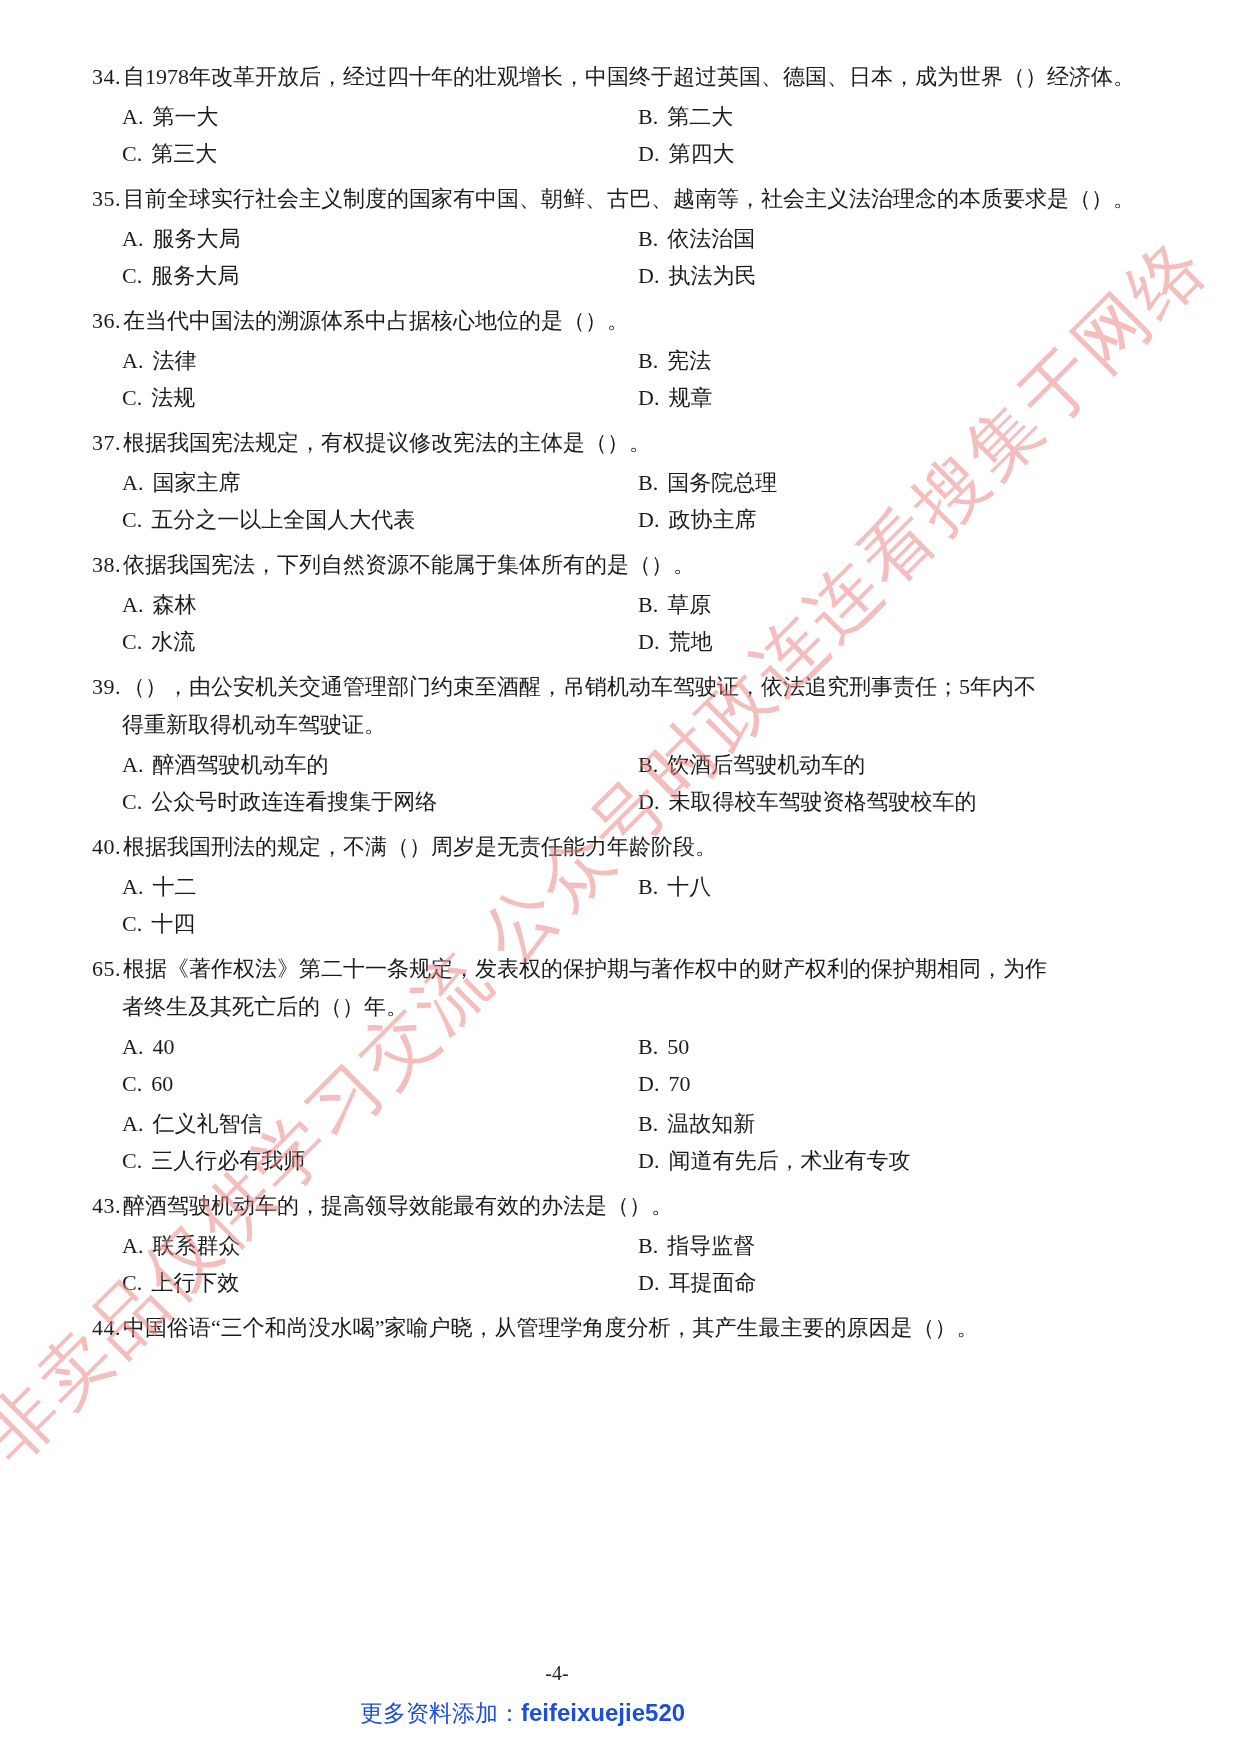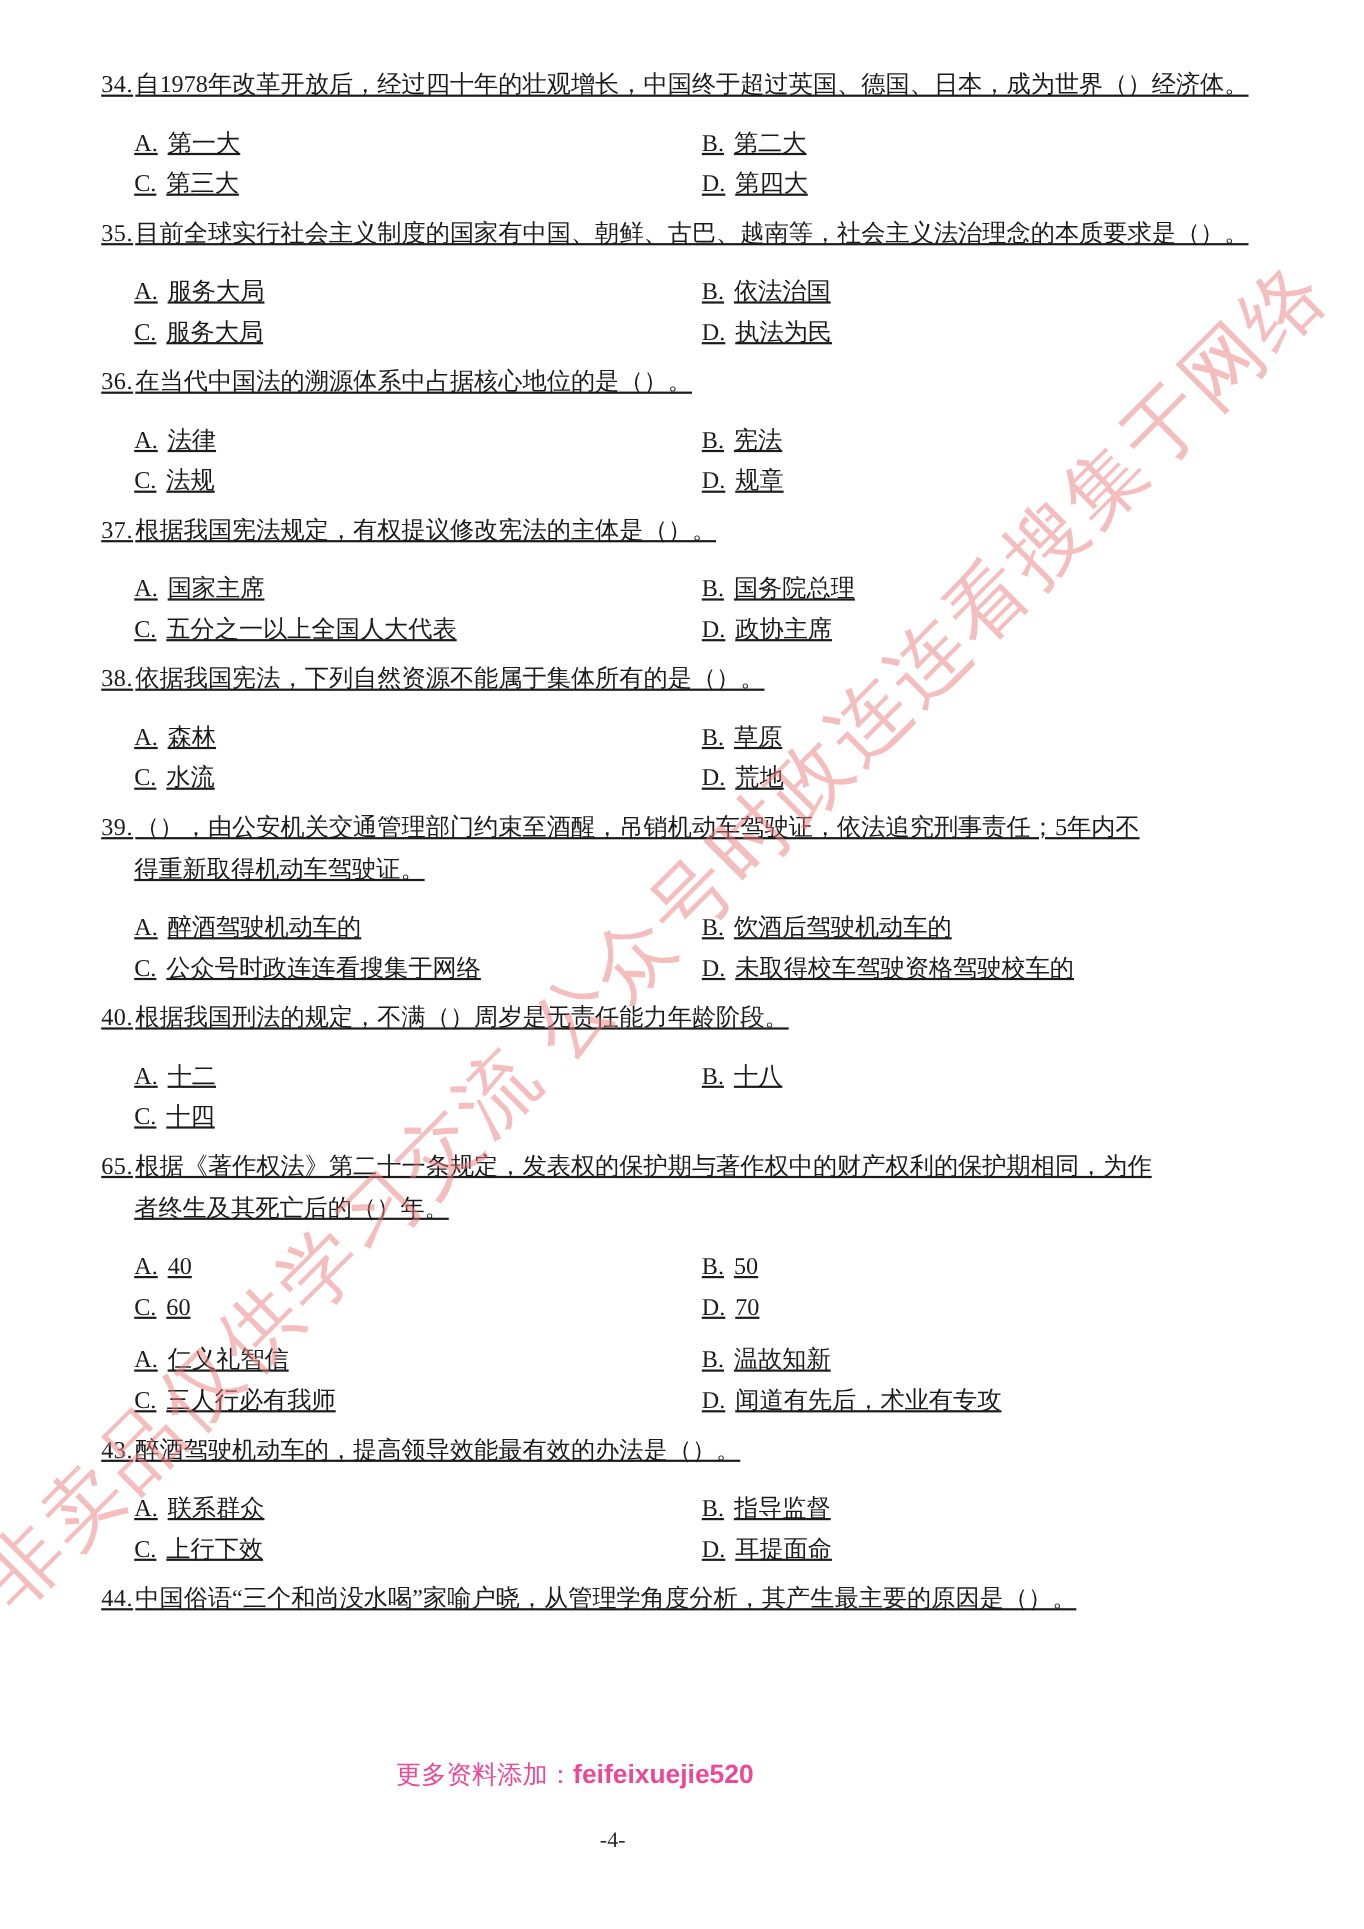--- a/index.html
+++ b/index.html
@@ -14,7 +14,7 @@
   }
   .content {
     position:absolute;
-    left:92px; top:58px; right:98px;text-decoration:underline;
+    left:92px; top:58px; right:98px;
   }
   .question { margin-bottom:12px; }
   .stem {

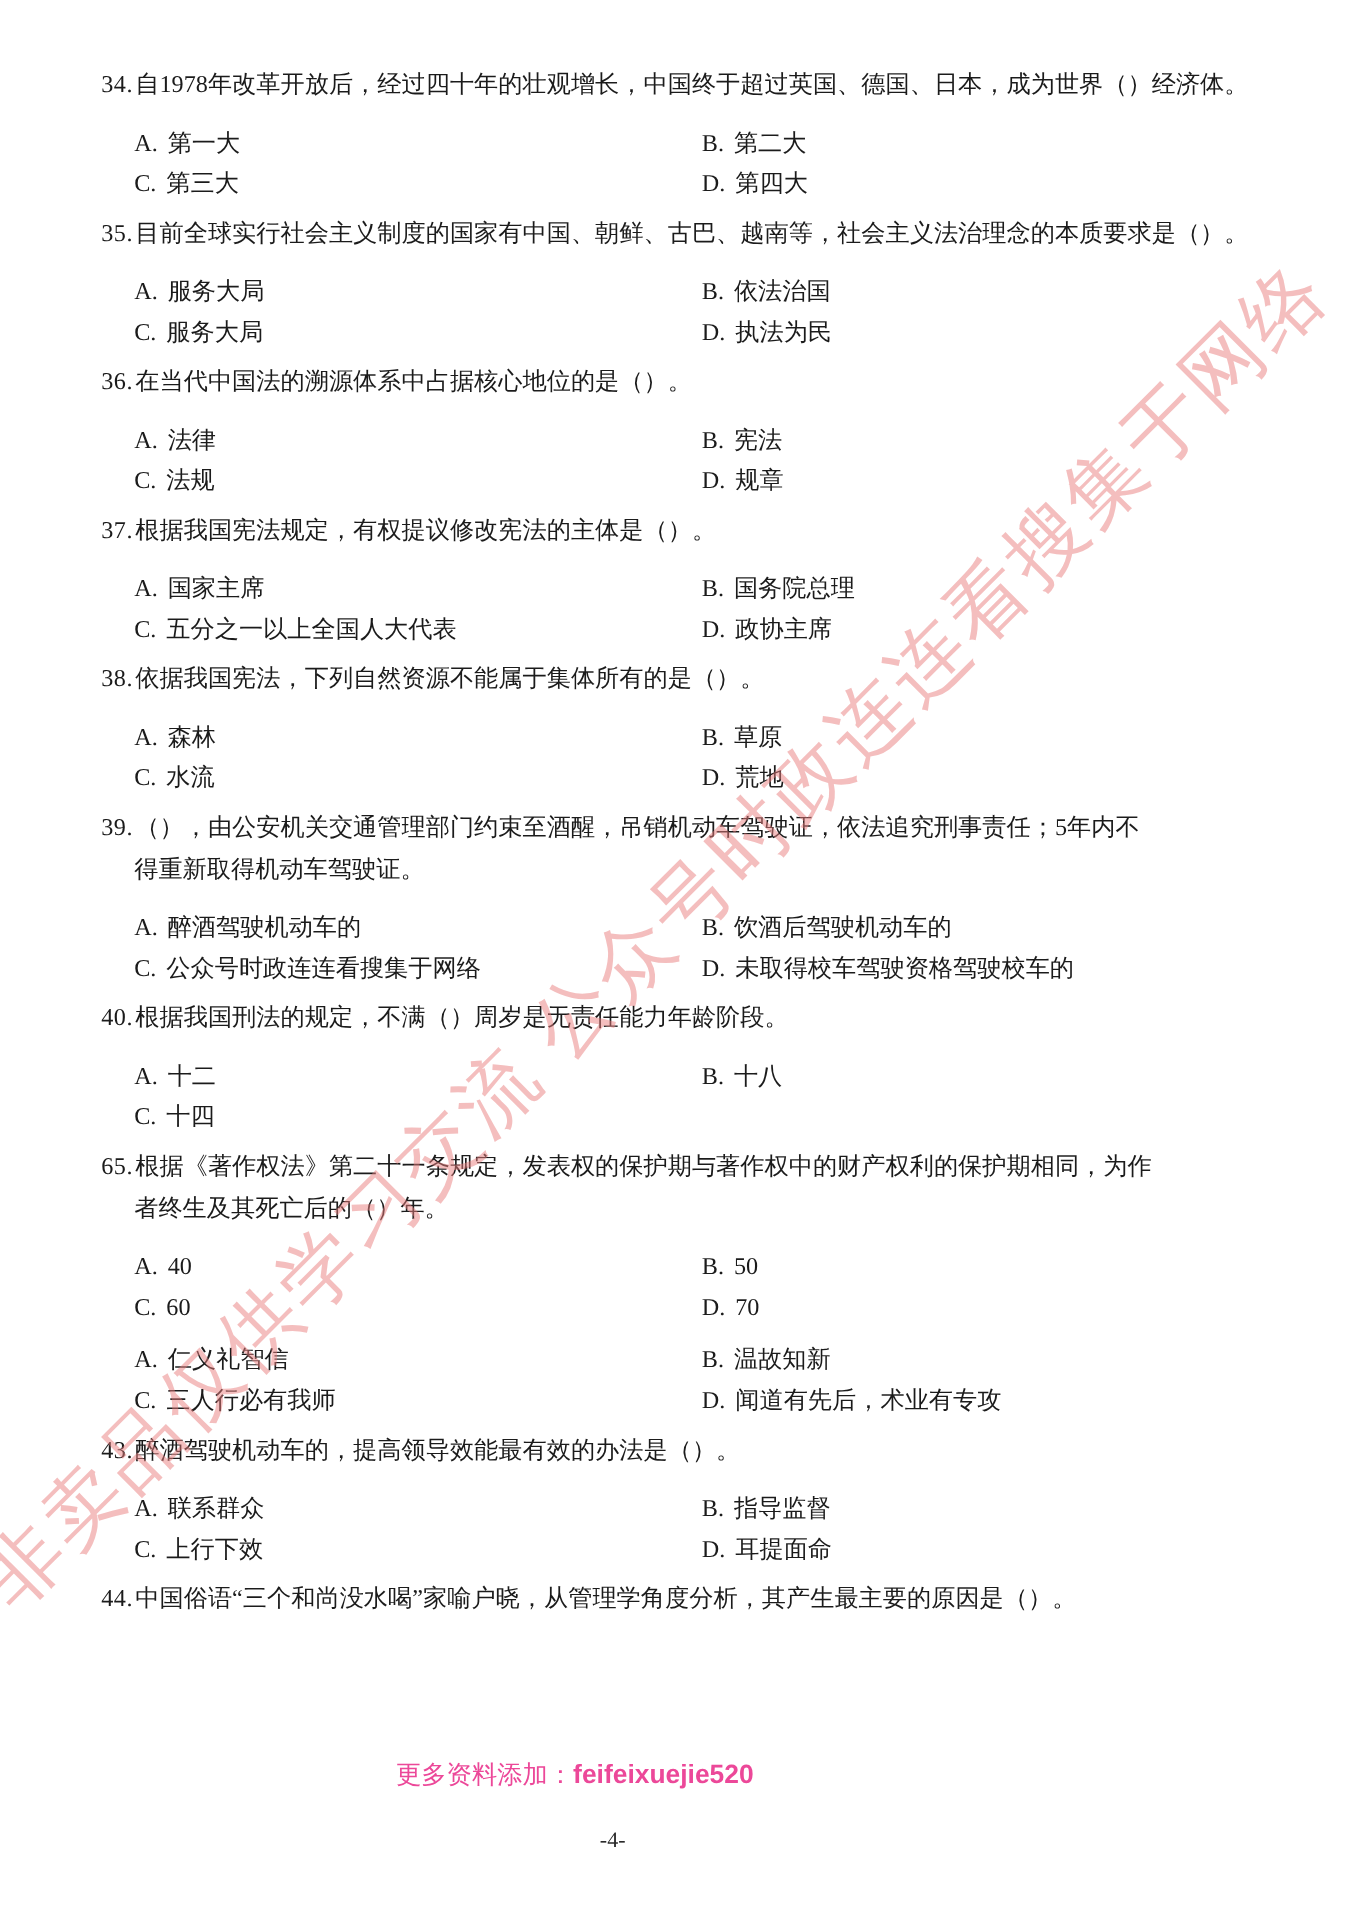--- a/index.html
+++ b/index.html
@@ -27,7 +27,7 @@
   .qnum { margin-right:2px; letter-spacing:0.5px; }
   .qtext { white-space:pre-wrap; }
   .options {
-    margin-top:20px;
+    margin-top:7px;
     padding-left:30px;
     display:grid;
     grid-template-columns:516px 1fr;

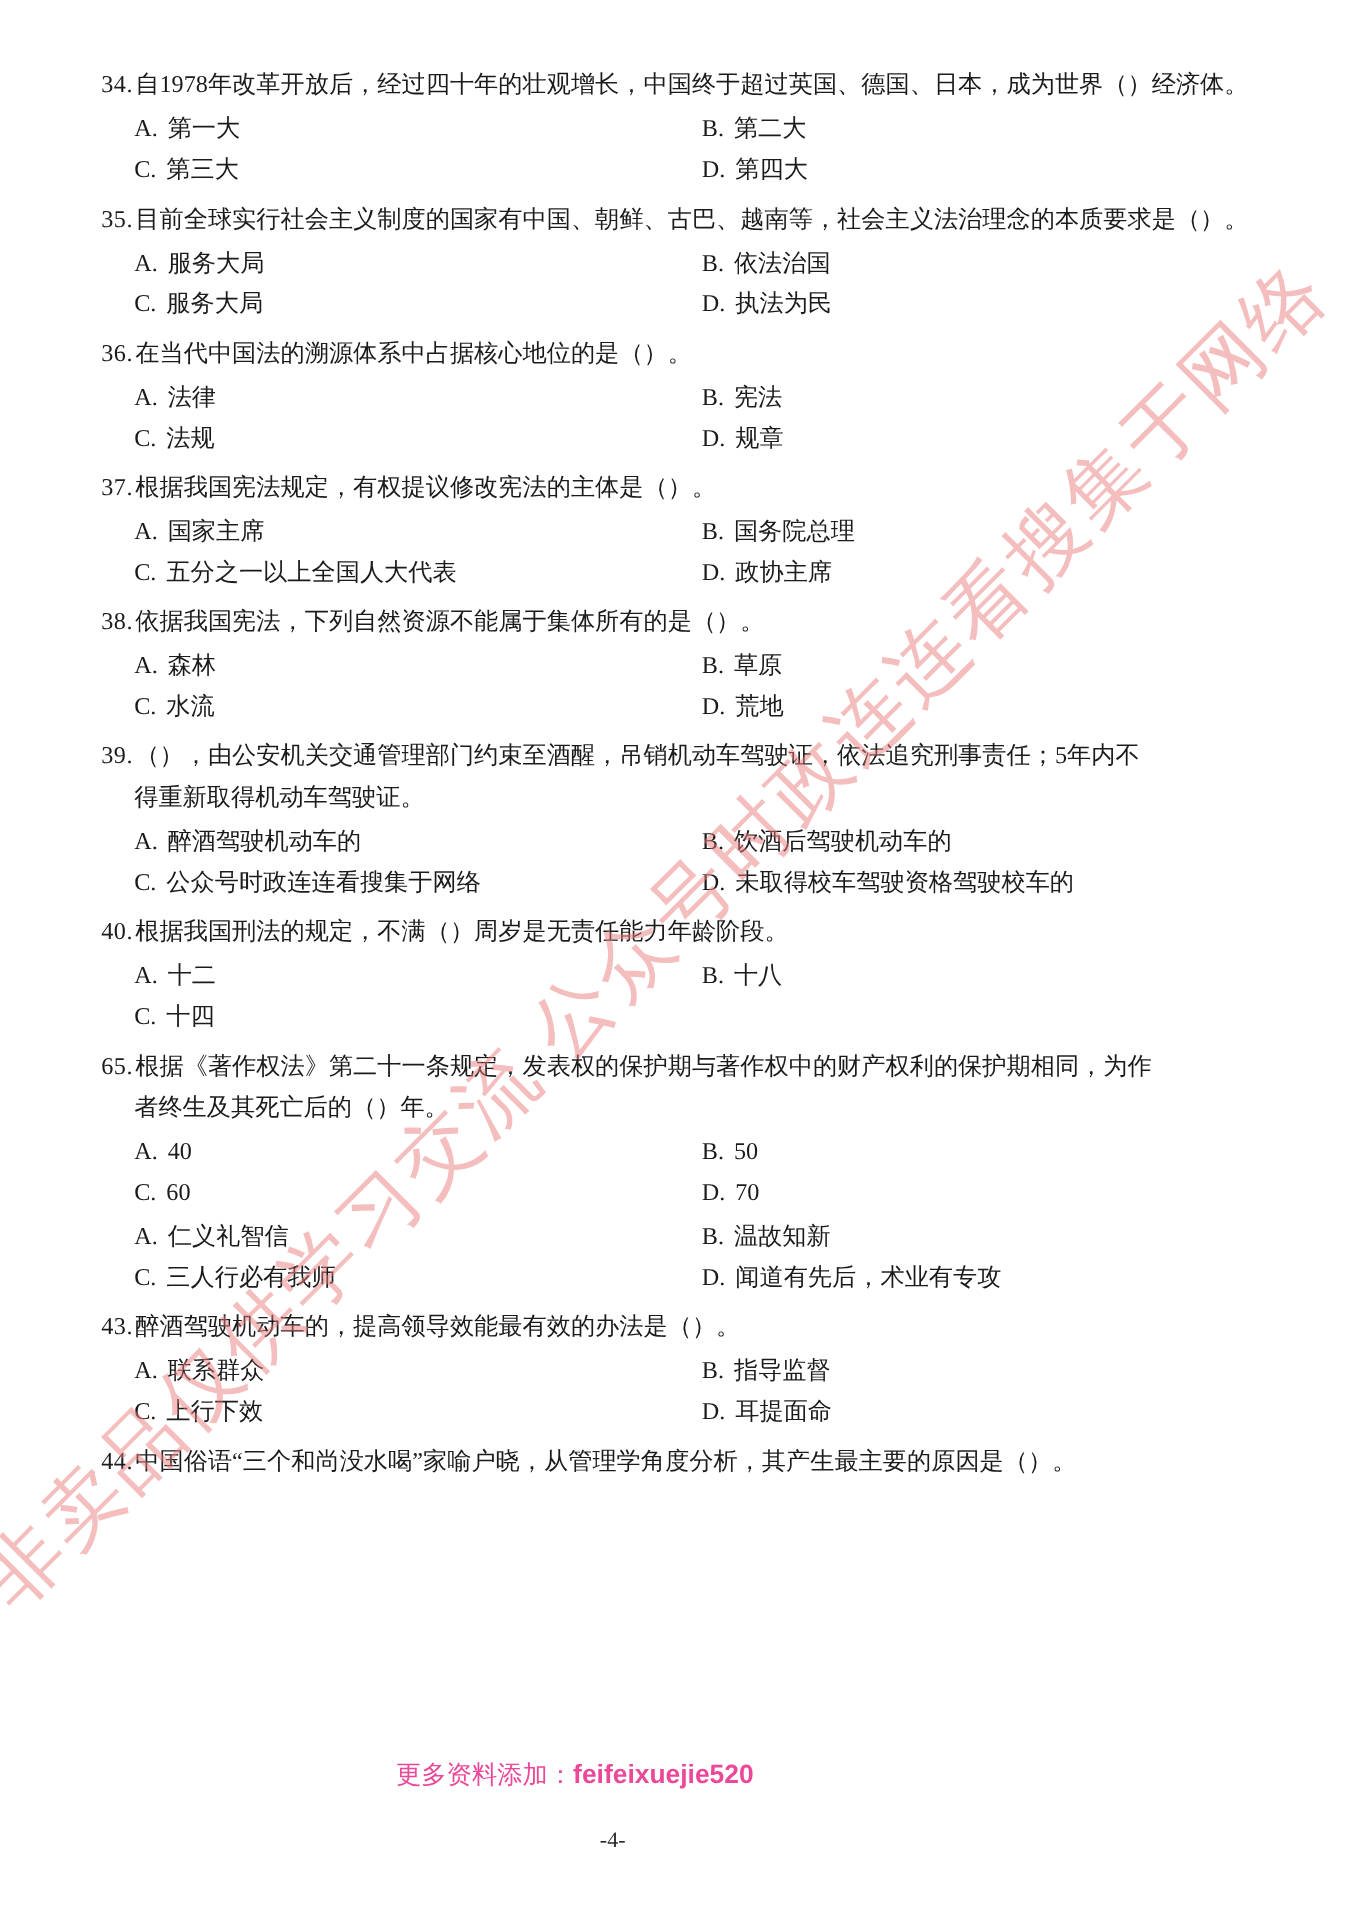--- a/index.html
+++ b/index.html
@@ -57,9 +57,9 @@
   }
   .footer-line {
     position:absolute;
-    top:1598px; left:360px;
+    top:1698px; left:360px;
     font-size:23px;
-    color:#ec4899;
+    color:#1d4ed8;
   }
   .footer-account {
     font-family:"Liberation Sans","DejaVu Sans",sans-serif;

